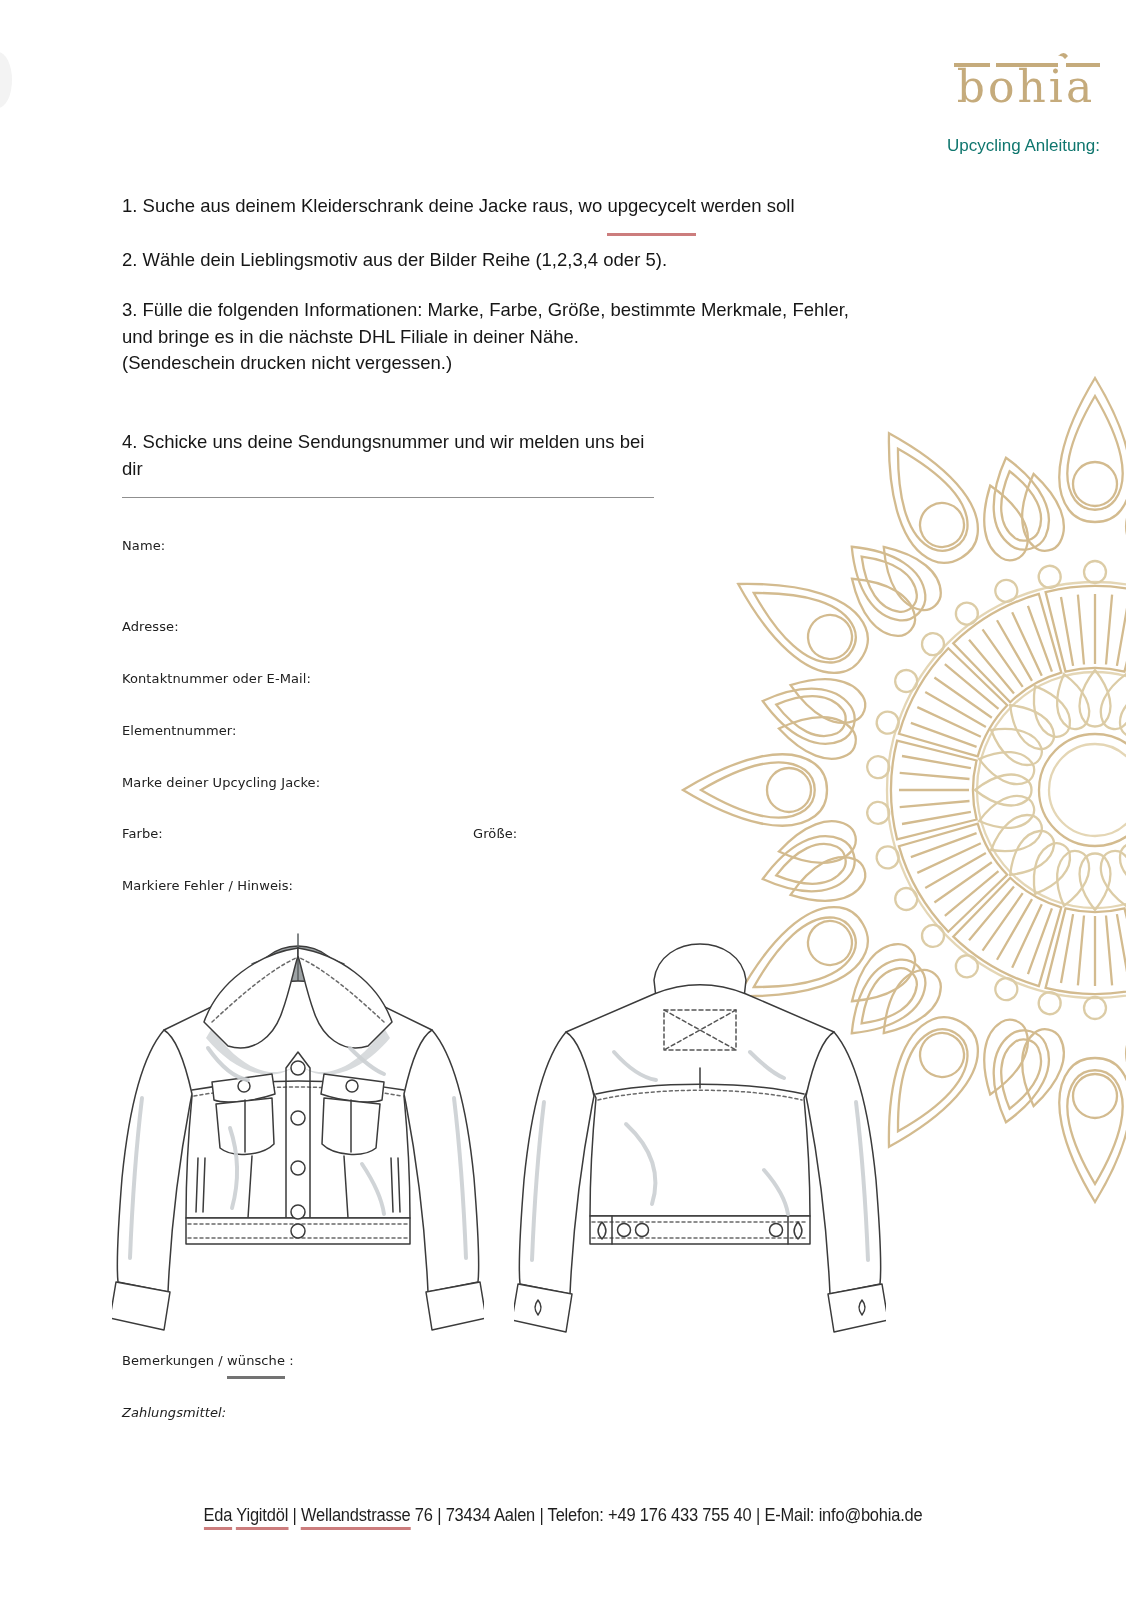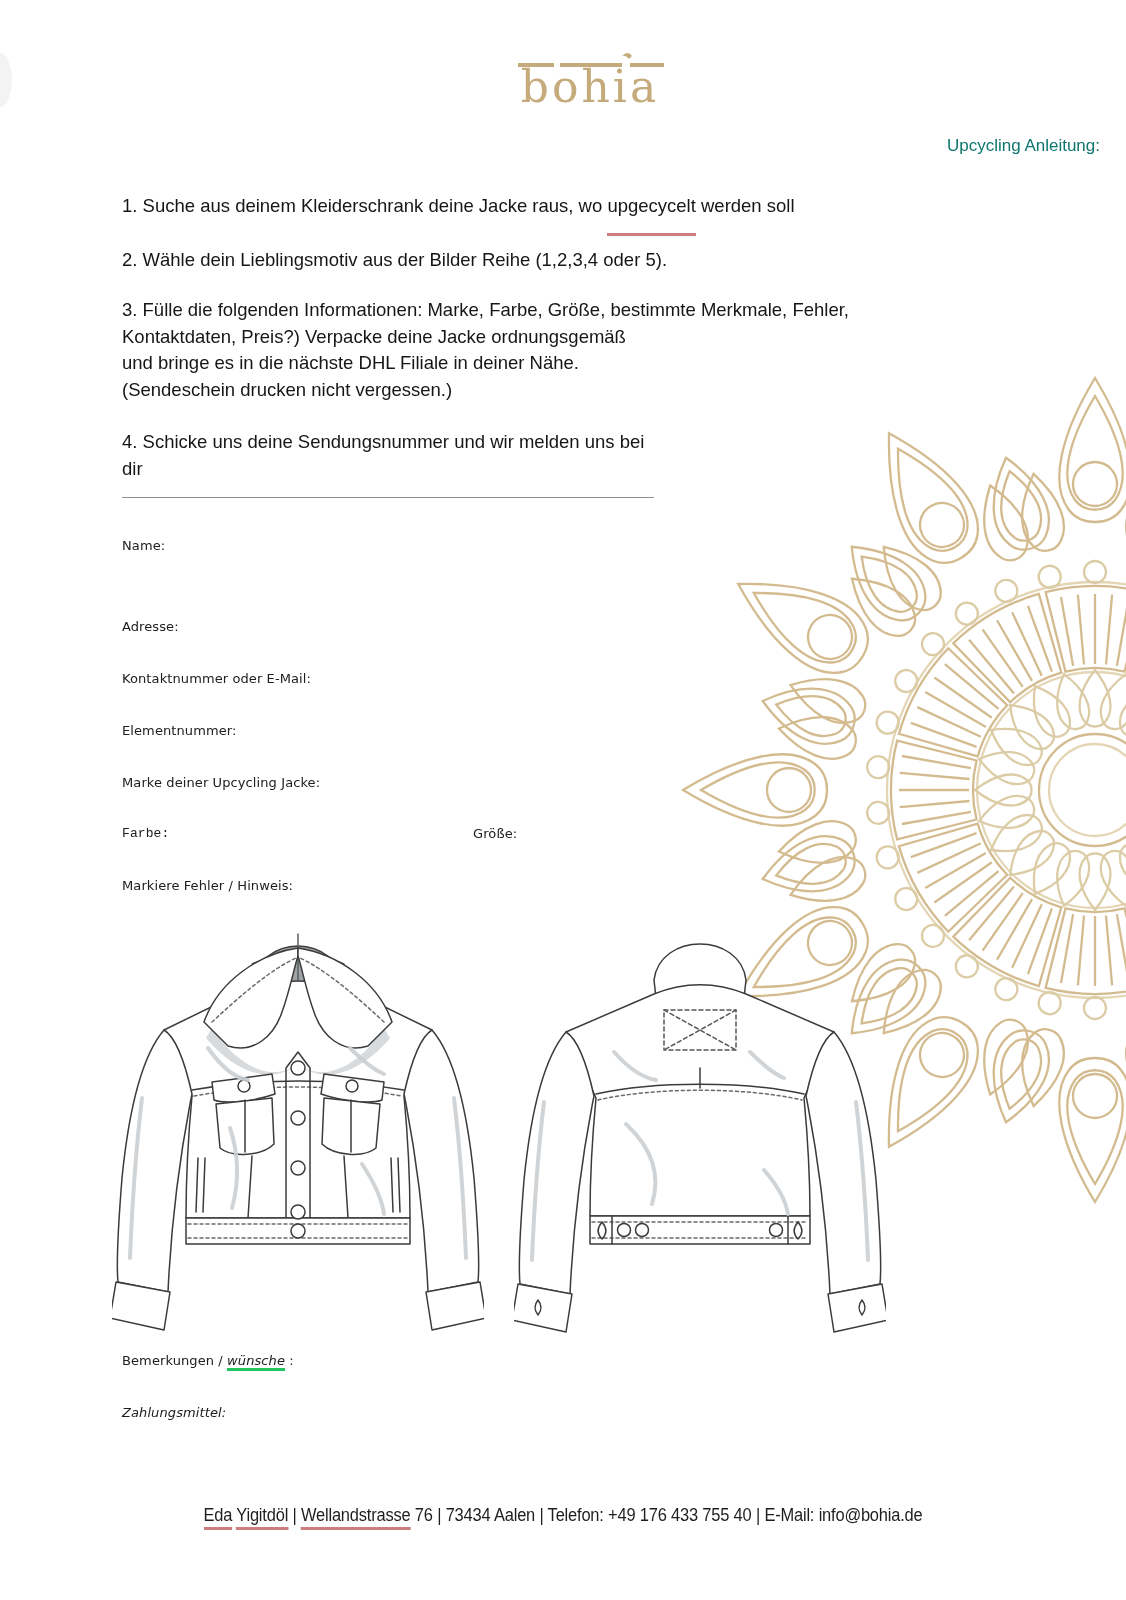--- a/index.html
+++ b/index.html
@@ -7,7 +7,7 @@
         font-family:"Liberation Sans",sans-serif;color:#1c1c1c;}
   .abs{position:absolute;}
   
-  .logo-wrap{left:16px;right:0;top:48px;text-align:center;padding-left:37px;}
+  .logo-wrap{left:16px;right:0;top:48px;text-align:right;padding-left:37px;}
   
   .title{left:0;width:1100px;top:136px;text-align:right;font-size:17px;color:#0f766e;}
   

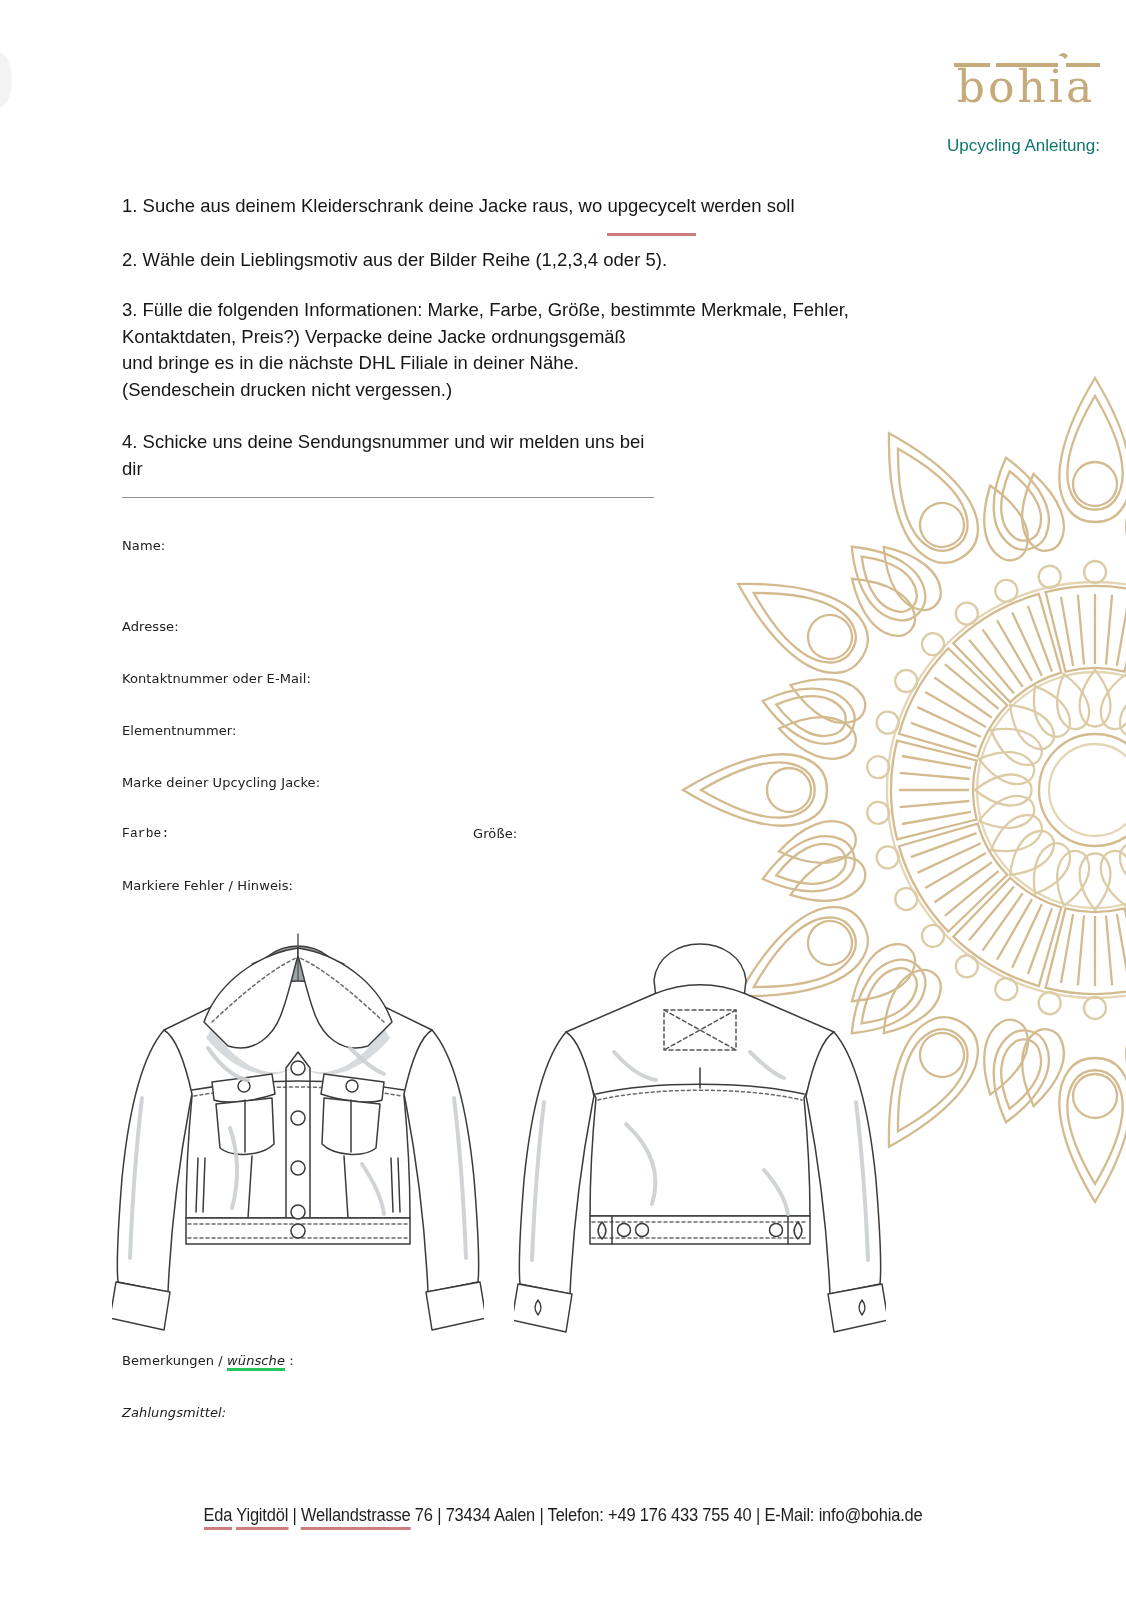--- a/index.html
+++ b/index.html
@@ -185,7 +185,6 @@
 
   <div class="abs instr" style="top:297px;">
     <div>3. Fülle die folgenden Informationen: Marke, Farbe, Größe, bestimmte Merkmale, Fehler,</div>
-    <div>Kontaktdaten, Preis?) Verpacke deine Jacke ordnungsgemäß</div>
     <div>und bringe es in die nächste DHL Filiale in deiner Nähe.</div>
     <div>(Sendeschein drucken nicht vergessen.)</div>
   </div>

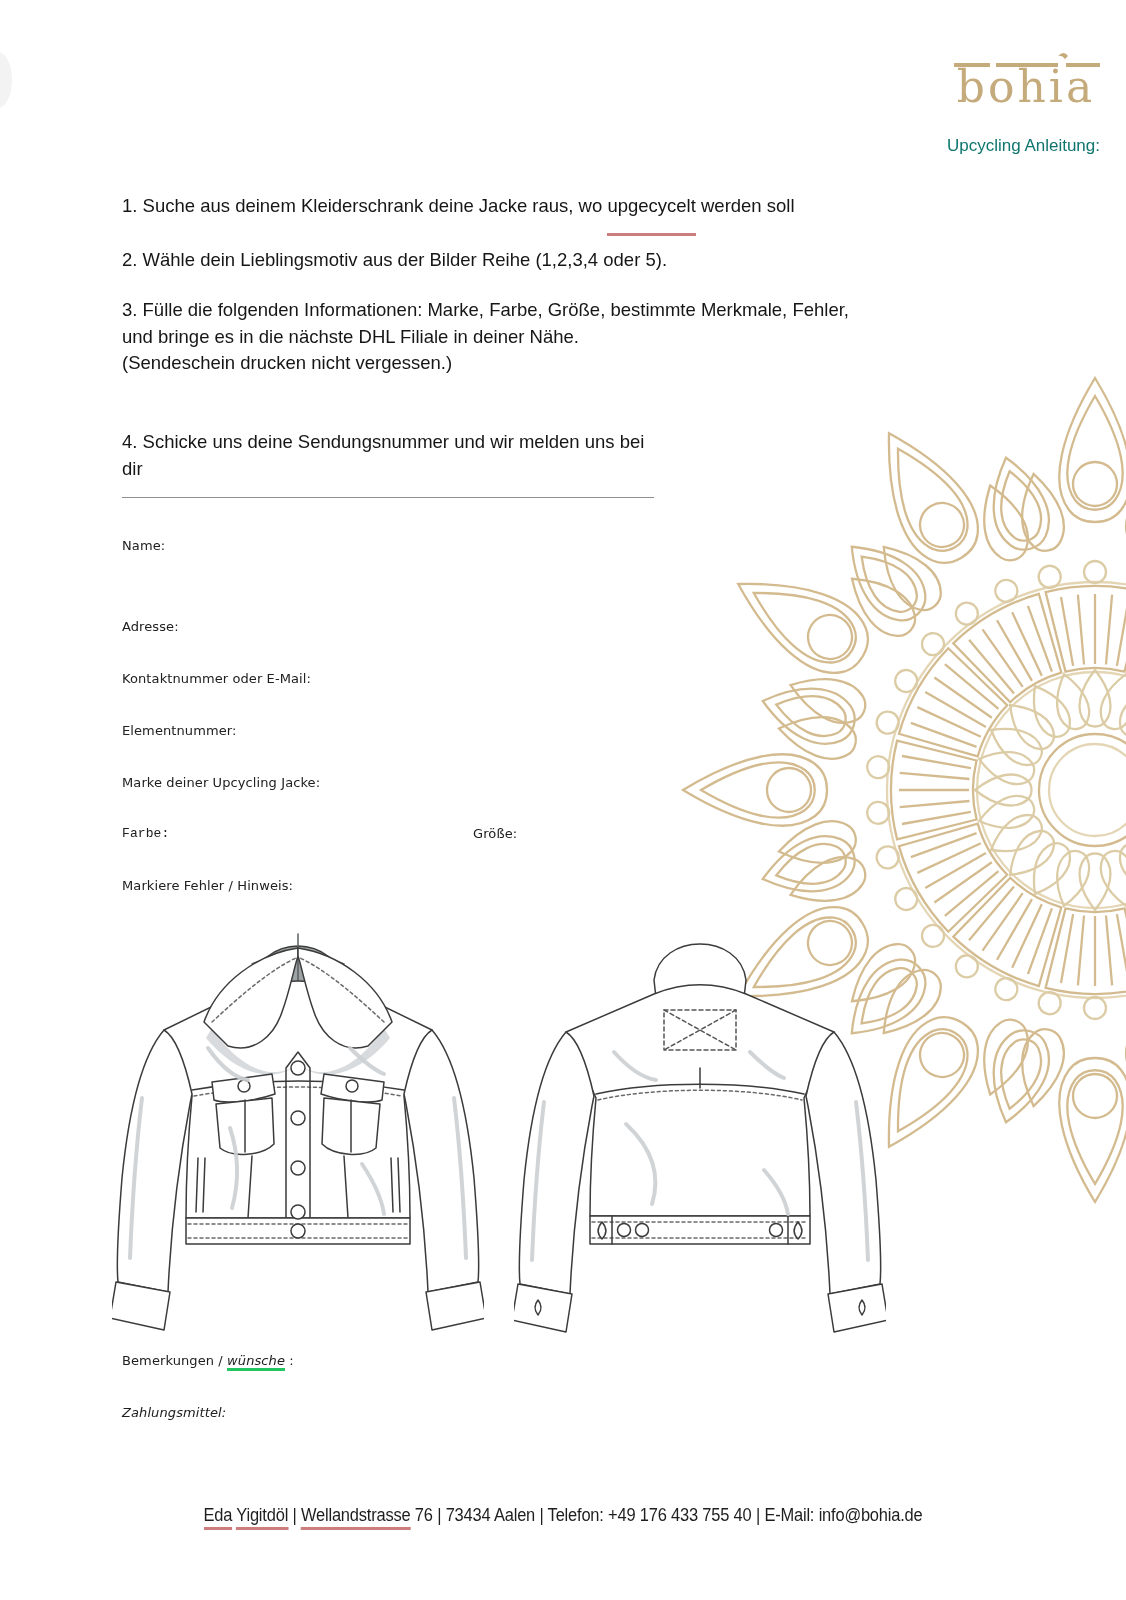--- a/index.html
+++ b/index.html
@@ -201,7 +201,7 @@
   <div class="abs flabel" style="top:671px;">Kontaktnummer oder E-Mail:</div>
   <div class="abs flabel" style="top:723px;">Elementnummer:</div>
   <div class="abs flabel" style="top:775px;">Marke deiner Upcycling Jacke:</div>
-  <div class="abs flabel" style="top:826px;font-family:Liberation Mono, monospace;">Farbe:</div>
+  <div class="abs flabel" style="top:826px;">Farbe:</div>
   <div class="abs flabel" style="top:826px;left:473px;">Größe:</div>
   <div class="abs flabel" style="top:878px;">Markiere Fehler / Hinweis:</div>
 

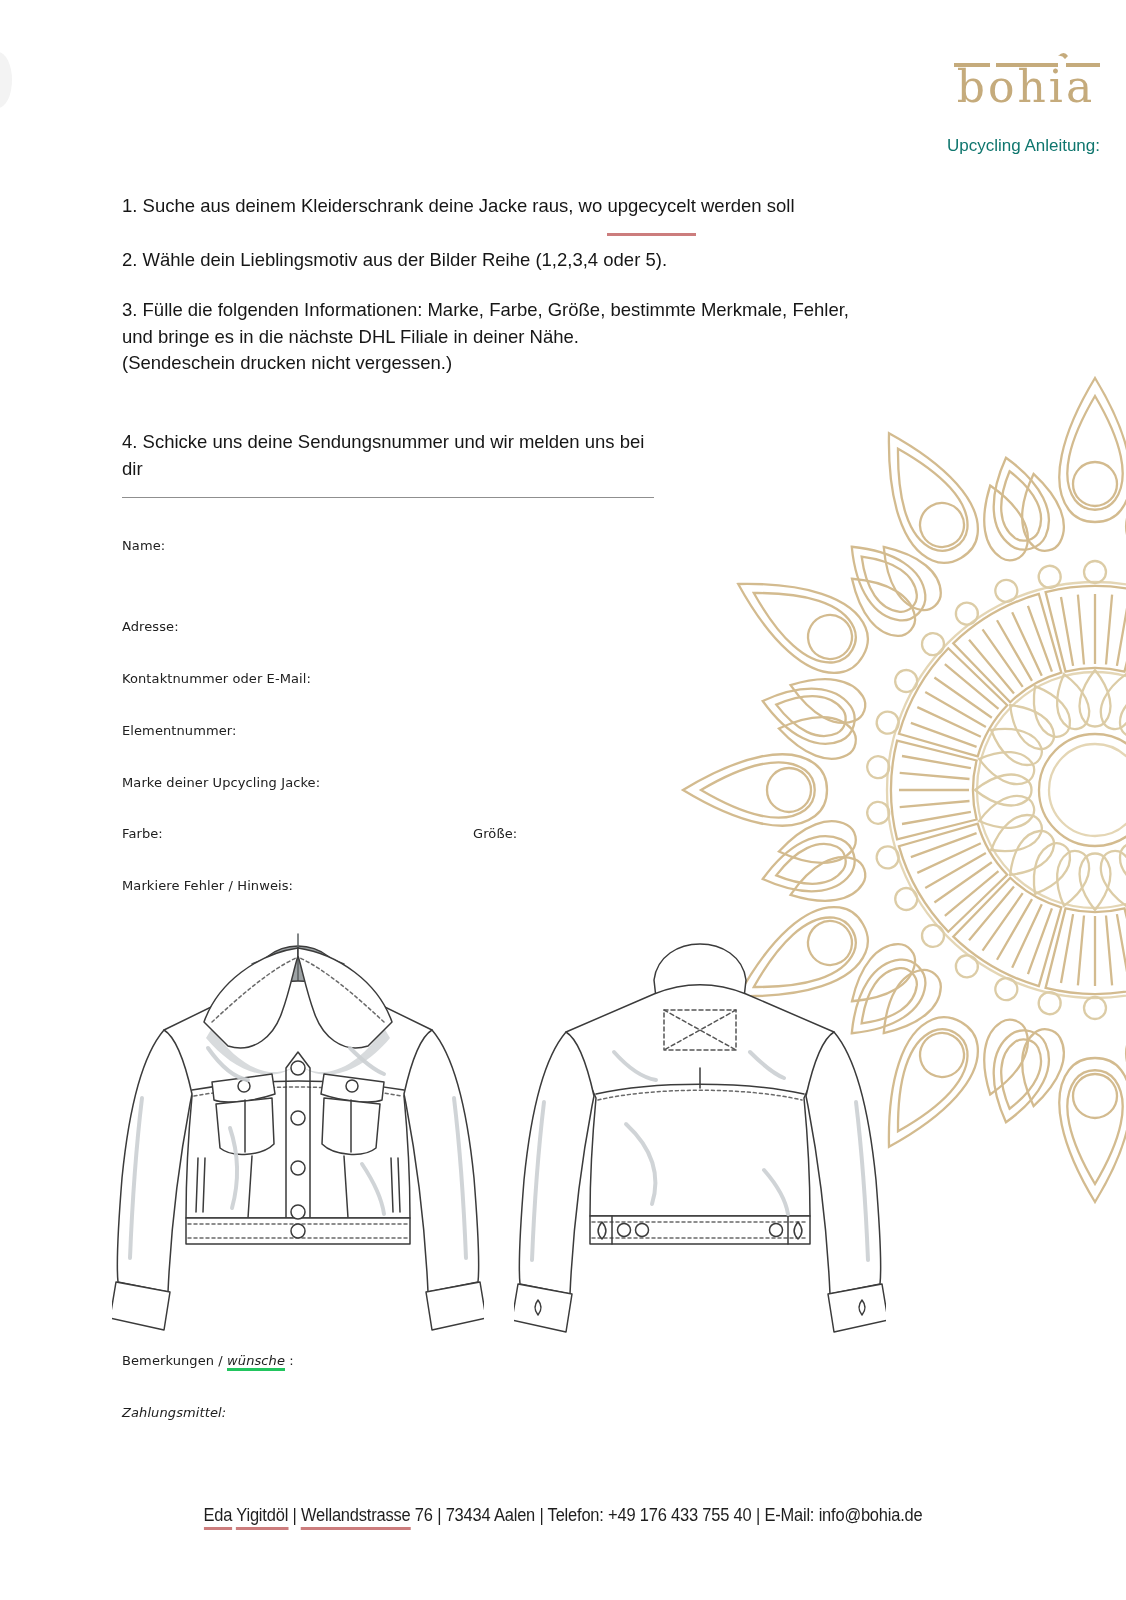--- a/index.html
+++ b/index.html
@@ -13,7 +13,7 @@
   
   .instr{left:122px;font-size:18.5px;line-height:26.5px;color:#161616;}
   .sc-red{border-bottom:3px solid rgba(199,111,111,0.9);padding-bottom:17px;}
-  .ul-gold{border-bottom:3px solid #22c55e;padding-bottom:0;font-style:italic;}
+  .ul-gold{border-bottom:3px solid #737373;padding-bottom:8px;}
   .divider{left:122px;top:497px;width:532px;height:0;border-top:1px solid #8f8f8f;}
   
   .flabel{left:122px;font-family:"DejaVu Sans",sans-serif;font-size:13px;color:#202020;letter-spacing:0.1px;}

